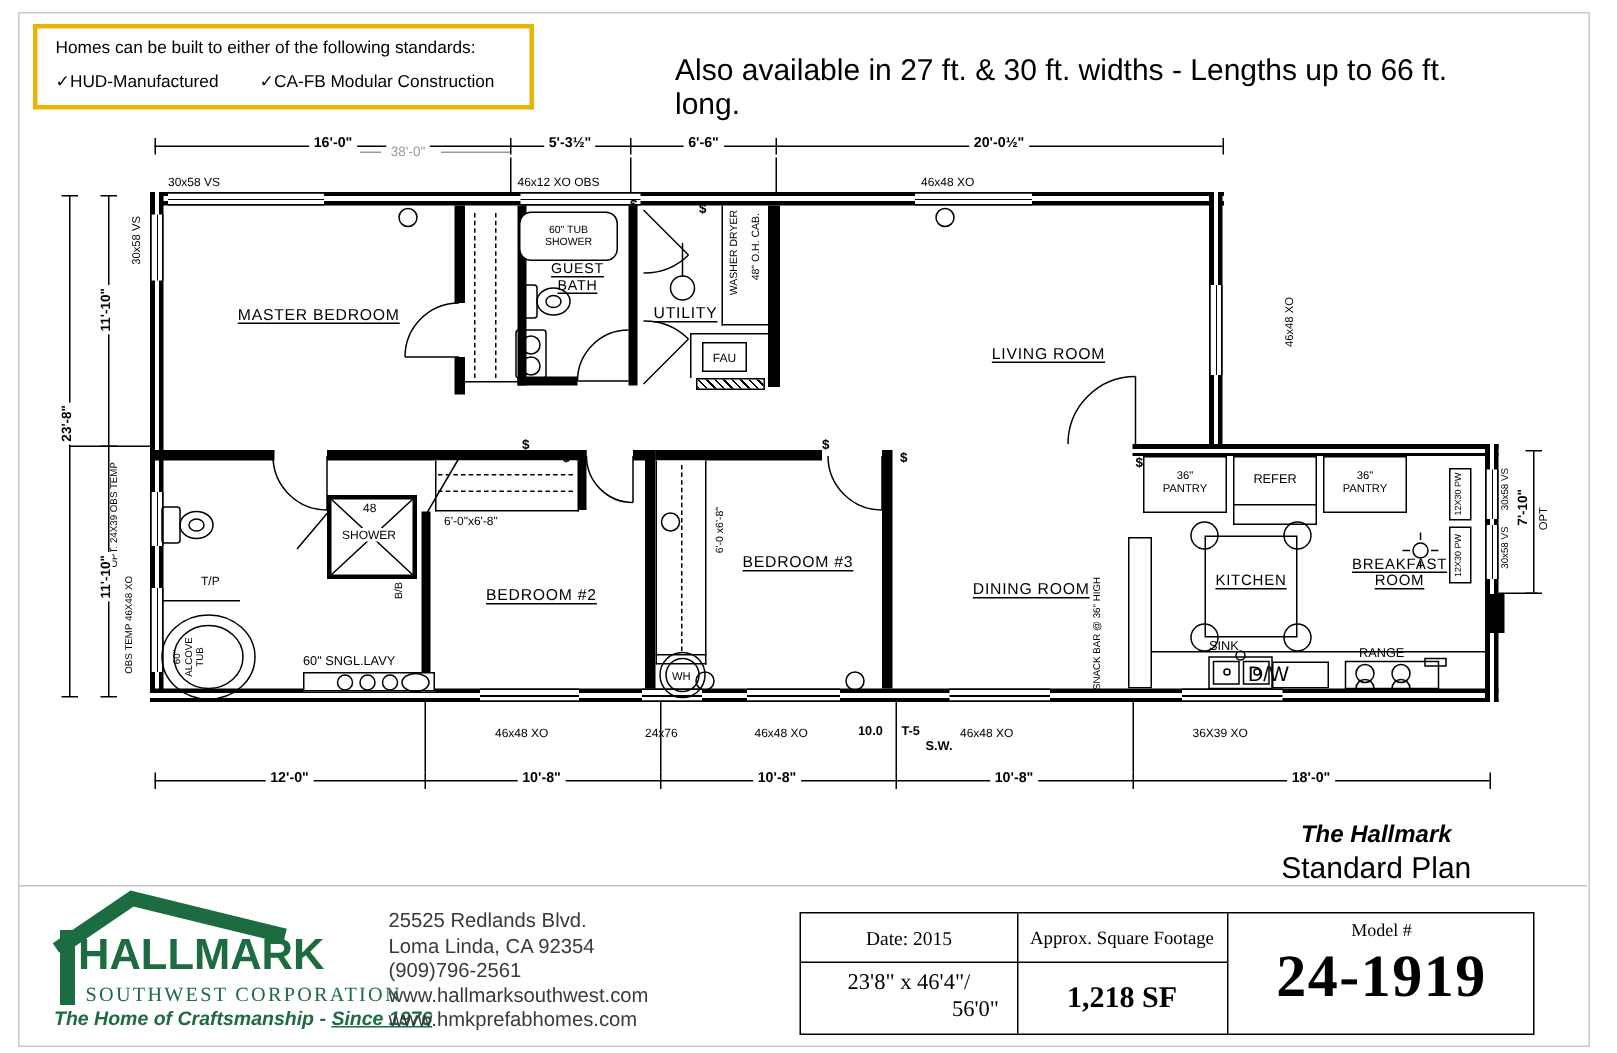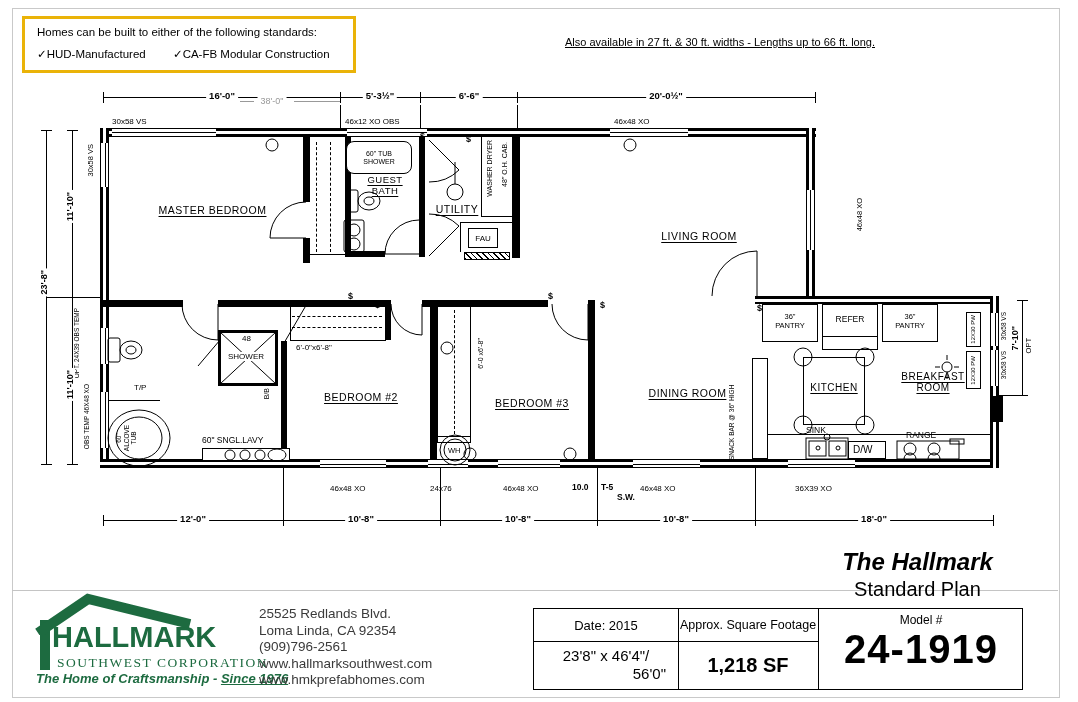--- a/index.html
+++ b/index.html
@@ -41,7 +41,7 @@
     <div class="abs" style="left:12px;top:28px;">✓HUD-Manufactured</div>
     <div class="abs" style="left:148px;top:28px;">✓CA-FB Modular Construction</div>
   </div>
-  <div class="abs" style="left:450px;top:36px;width:540px;text-align:center;font-size:11px;text-decoration:underline;">Also available in 27 ft. &amp; 30 ft. widths - Lengths up to 66 ft. long.</div>
+  <div class="abs" style="left:450px;top:36px;width:540px;text-align:left;font-size:20px;">Also available in 27 ft. &amp; 30 ft. widths - Lengths up to 66 ft. long.</div>
 
   <div class="ewh" style="left:100px;top:128px;width:716px;height:9px;"></div>
   <div class="ewv" style="left:100px;top:128px;width:9px;height:340px;"></div>

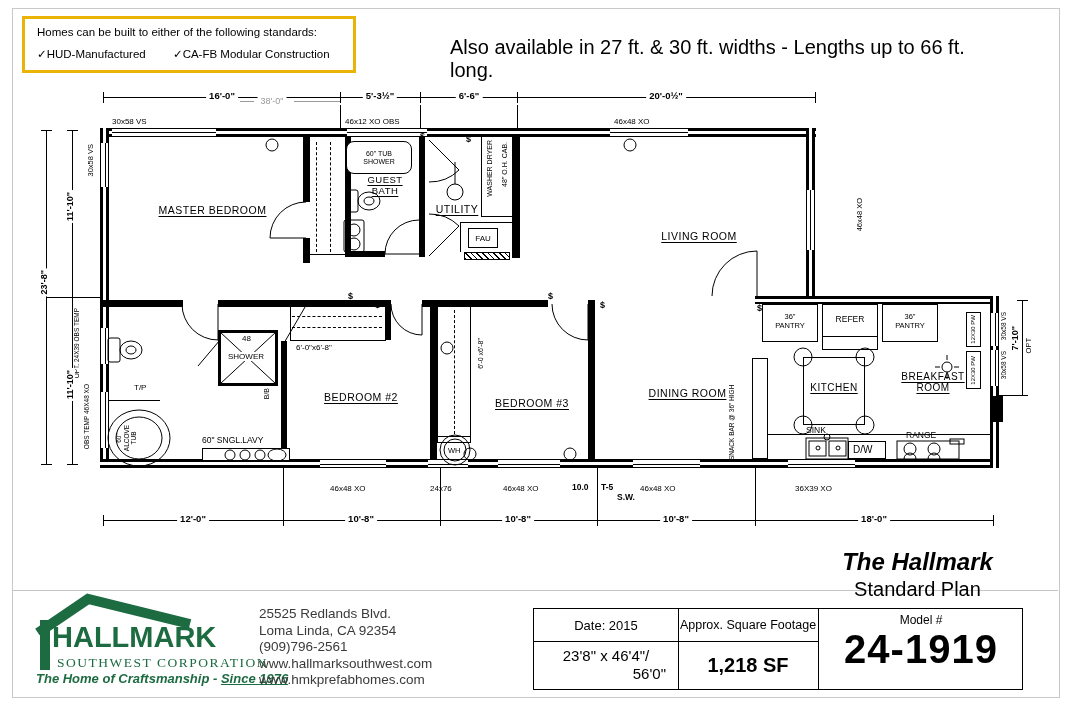--- a/index.html
+++ b/index.html
@@ -211,7 +211,7 @@
   <div class="room" style="left:430px;top:203px;width:54px;">UTILITY</div>
   <div class="room" style="left:644px;top:230px;width:110px;">LIVING ROOM</div>
   <div class="room" style="left:318px;top:391px;width:86px;">BEDROOM #2</div>
-  <div class="room" style="left:488px;top:369px;width:88px;margin-top:28px;">BEDROOM #3</div>
+  <div class="room" style="left:488px;top:369px;width:88px;">BEDROOM #3</div>
   <div class="room" style="left:630px;top:387px;width:115px;">DINING ROOM</div>
   <div class="room" style="left:806px;top:382px;width:56px;font-size:10px;">KITCHEN</div>
   <div class="room" style="left:896px;top:371px;width:74px;font-size:10px;">BREAKFAST ROOM</div>

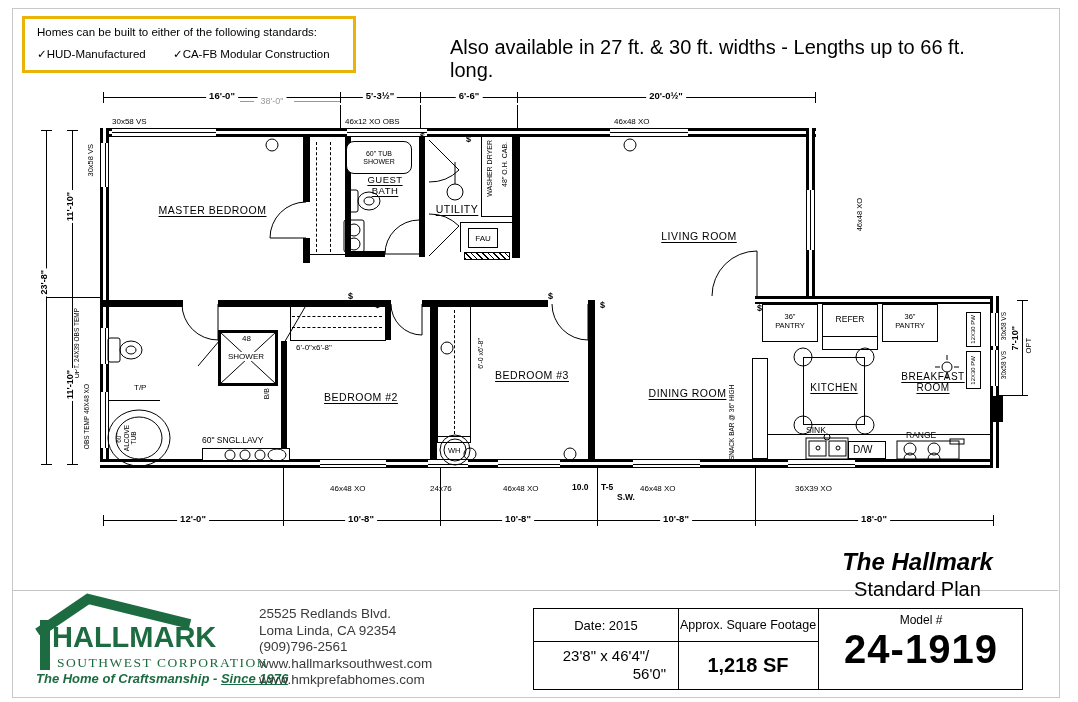--- a/index.html
+++ b/index.html
@@ -202,7 +202,7 @@
   <div class="box" style="left:803px;top:357px;width:62px;height:68px;"></div>
   <div class="tl" style="left:768px;top:434px;width:222px;height:1px;"></div>
   <div class="box" style="left:848px;top:441px;width:38px;height:18px;"></div>
-  <div class="lb" style="left:853px;top:445px;font-size:10px;z-index:3;">D/W</div>
+  <div class="lb" style="left:809px;top:445px;font-size:14px;z-index:3;padding-left:23px;">D/W</div>
   <div class="lb" style="left:806px;top:426px;font-size:8.5px;">SINK</div>
   <div class="lb" style="left:906px;top:431px;font-size:8.5px;">RANGE</div>
 

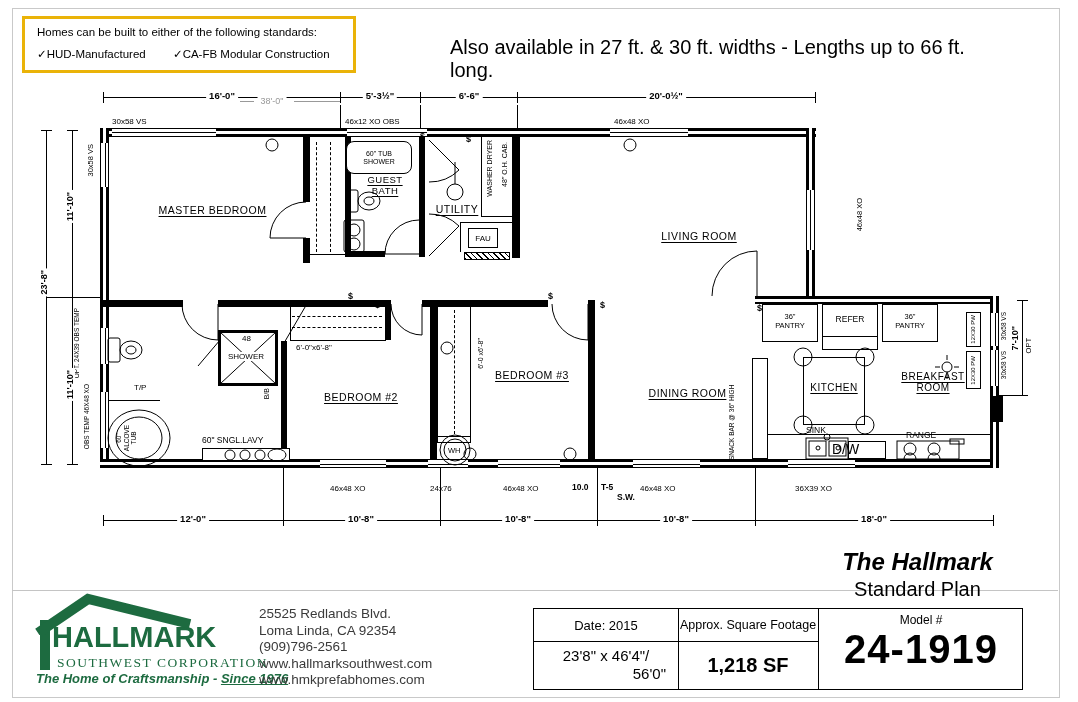--- a/index.html
+++ b/index.html
@@ -347,7 +347,7 @@
   </div>
 
   <div class="abs" style="left:810px;top:548px;width:215px;text-align:center;">
-    <div style="font-weight:bold;font-style:italic;font-size:24px;">The Hallmark</div>
+    <div style="font-weight:bold;font-style:italic;font-size:16px;">The Hallmark</div>
     <div style="font-size:20px;margin-top:2px;">Standard Plan</div>
   </div>
 

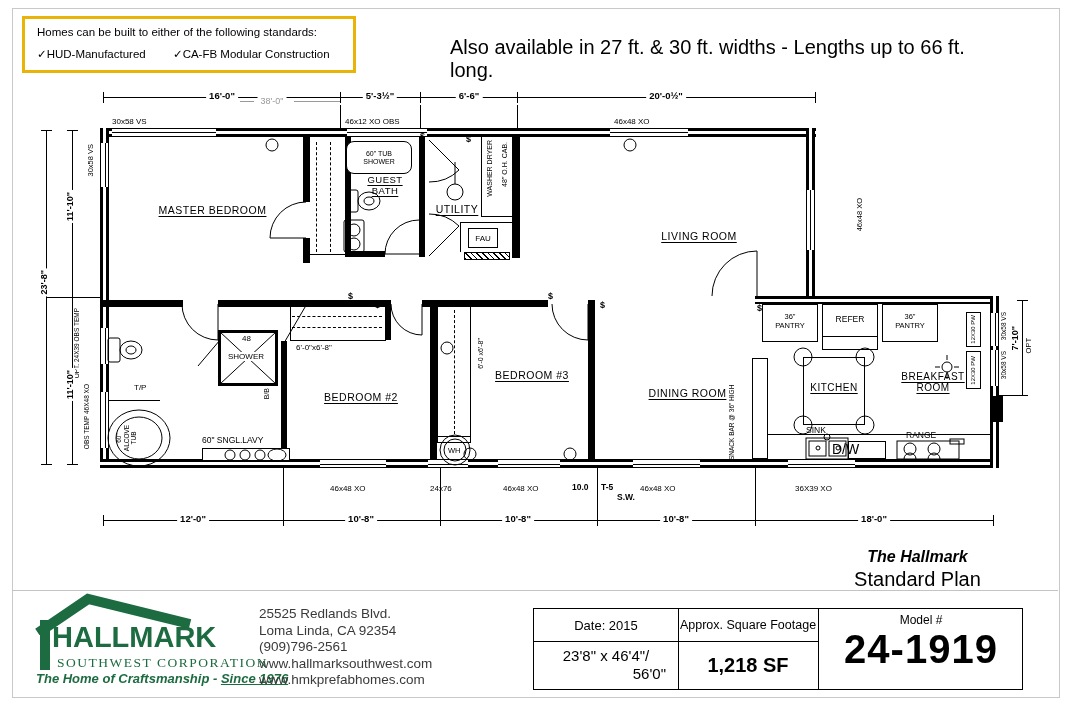--- a/index.html
+++ b/index.html
@@ -351,7 +351,7 @@
     <div style="font-size:20px;margin-top:2px;">Standard Plan</div>
   </div>
 
-  <div class="abs" style="left:533px;top:608px;width:490px;height:82px;border:1px solid #000;box-sizing:border-box;">
+  <div class="abs" style="left:533px;top:608px;width:490px;height:82px;border:1px solid #000;box-sizing:border-box;font-family:Liberation Serif, serif;">
     <div class="tbl-line" style="left:144px;top:0;width:1px;height:80px;"></div>
     <div class="tbl-line" style="left:284px;top:0;width:1px;height:80px;"></div>
     <div class="tbl-line" style="left:0;top:32px;width:284px;height:1px;"></div>

